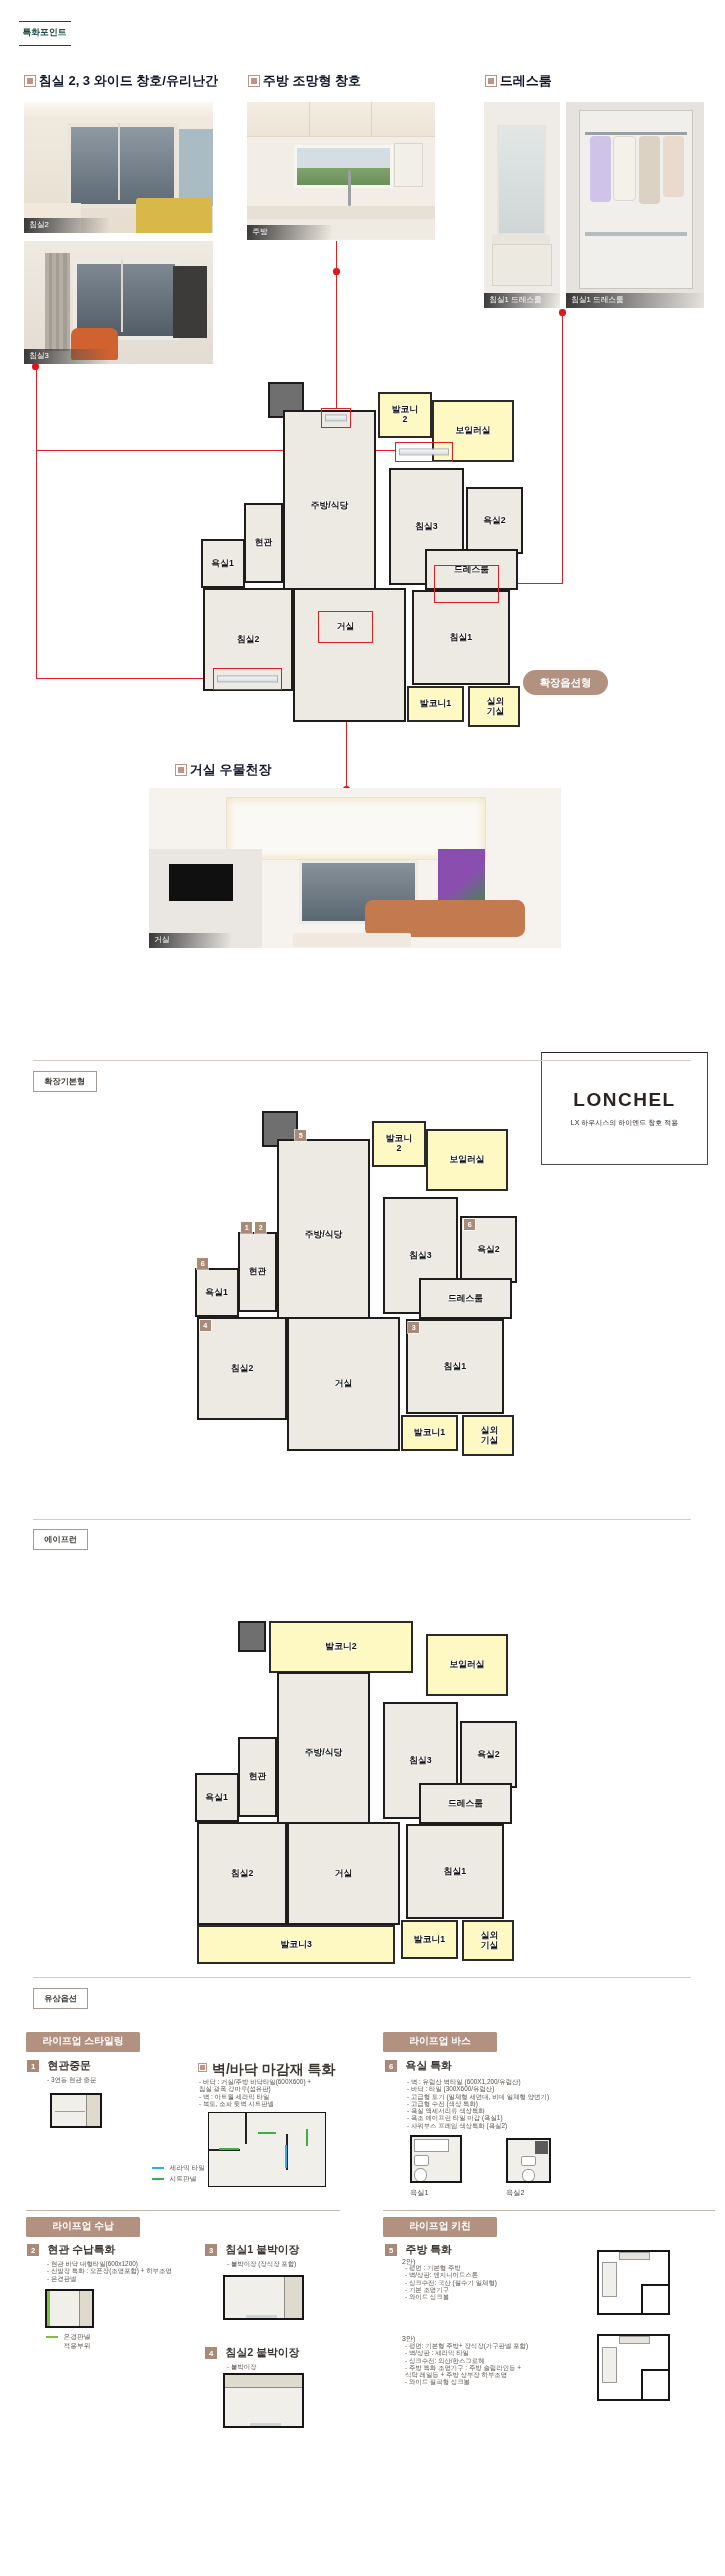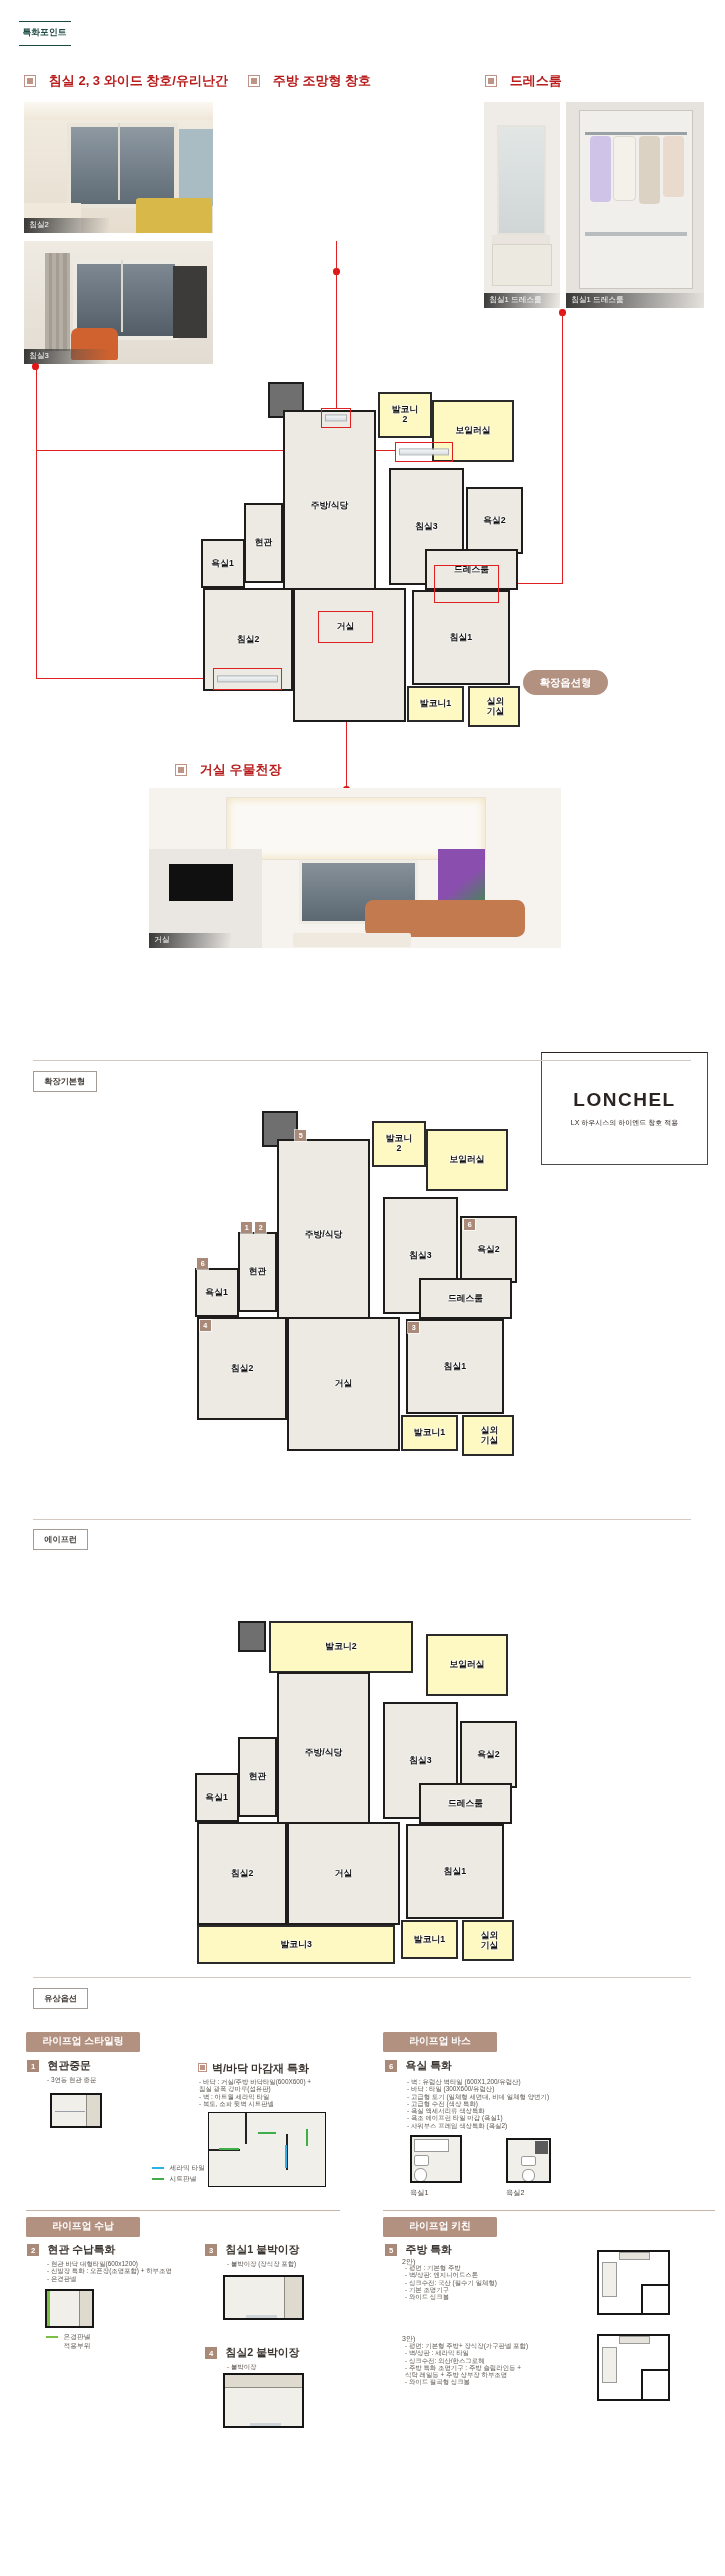--- a/index.html
+++ b/index.html
@@ -10,7 +10,7 @@
   .top-label{border-top:1px solid #1c4a43;border-bottom:1px solid #1c4a43;
              width:52px;text-align:center;padding:5.7px 0;font-size:8.8px;font-weight:bold;color:#1c4a43;}
   
-  .sec-title{display:flex;align-items:center;gap:13px;font-size:13px;font-weight:bold;color:#b91c1c;white-space:nowrap;}
+  .sec-title{display:flex;align-items:center;gap:3px;font-size:13px;font-weight:bold;color:#0f172a;white-space:nowrap;}
   .sq-icon{width:9.8px;height:9.8px;border:1px solid #c09387;position:relative;flex:0 0 auto;}
   .sq-icon::after{content:"";position:absolute;inset:2.1px;background:#c09387;}
   .sq-icon.small{width:6.7px;height:6.7px;border-width:1px;}

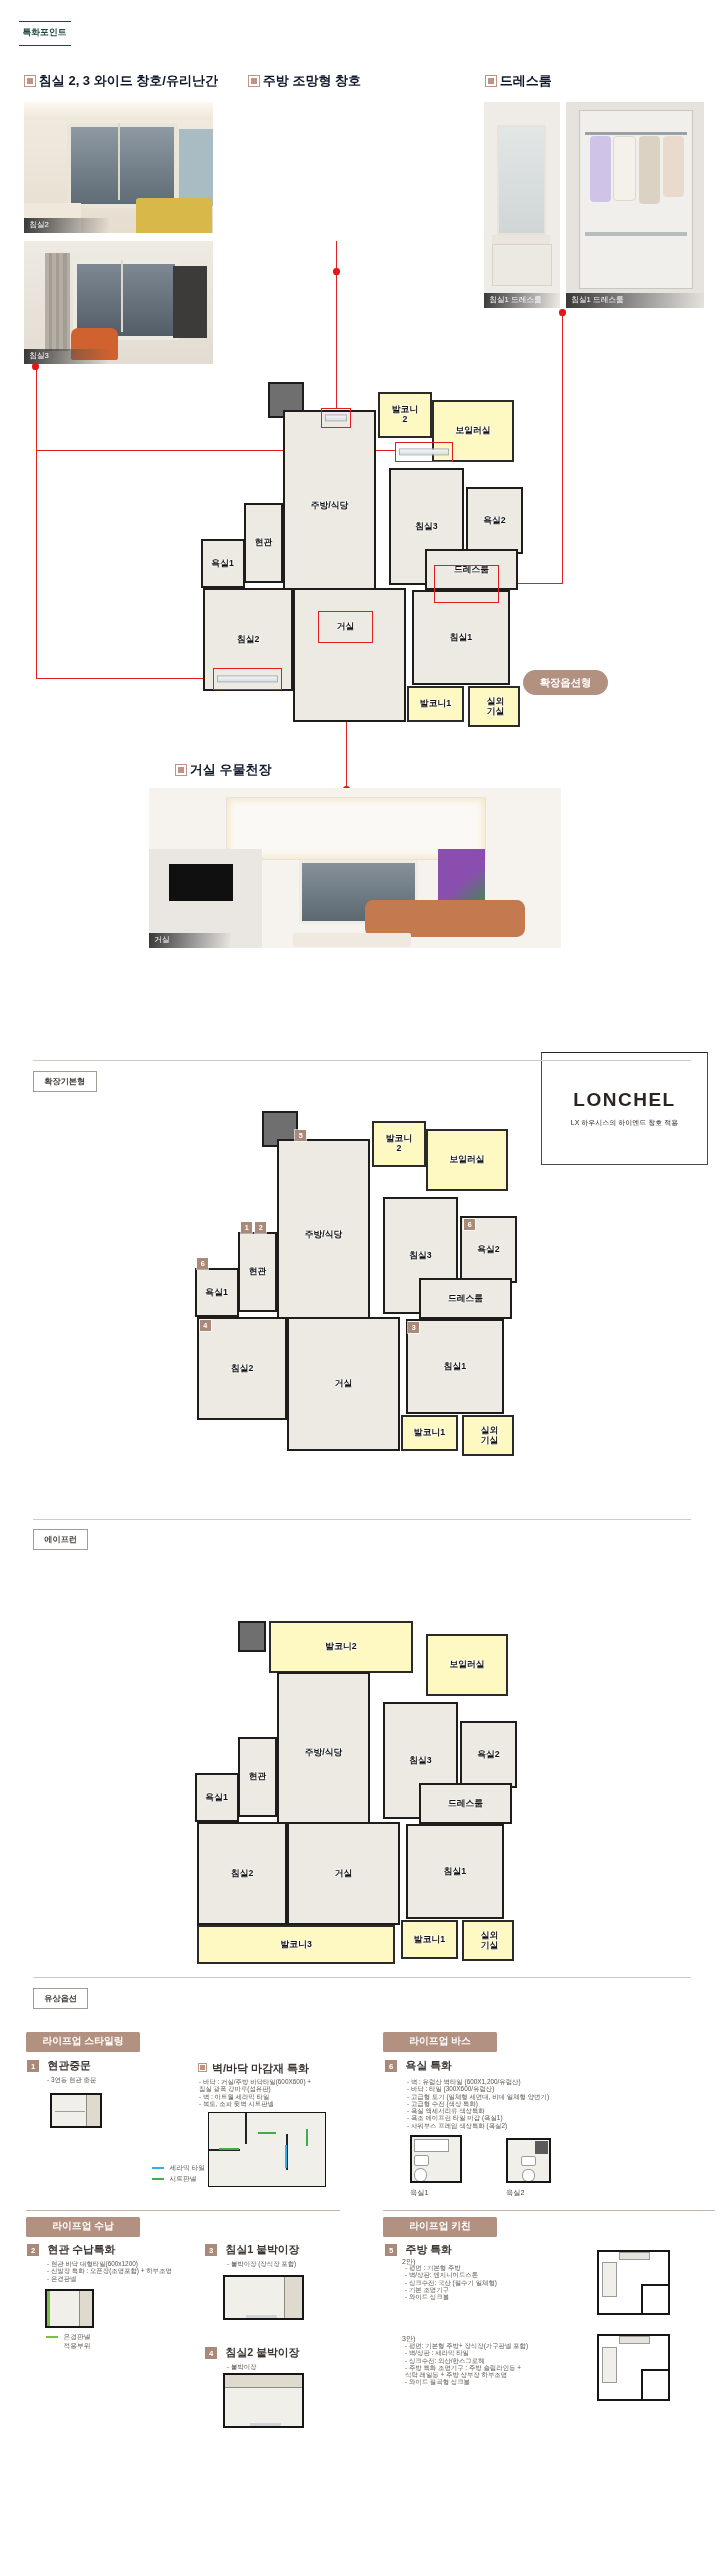--- a/index.html
+++ b/index.html
@@ -110,6 +110,17 @@
     <div class="photo-cap">침실3</div>
   </div>
 
+  <div class="photo" style="left:247px;top:102px;width:188px;height:138px;background:#f2eee7;">
+    <div class="deco" style="left:0;top:0;width:100%;height:34px;background:linear-gradient(#f3ede2,#ece4d6);border-bottom:1.5px solid #e0d7c8;"></div>
+    <div class="deco" style="left:62px;top:0;width:1px;height:34px;background:#ddd4c5;"></div>
+    <div class="deco" style="left:124px;top:0;width:1px;height:34px;background:#ddd4c5;"></div>
+    <div class="deco" style="left:47px;top:43px;width:93px;height:37px;border:3.1px solid #f7f5ef;background:linear-gradient(#d4dde2 55%,#7fa36b 55%,#6c9059);"></div>
+    <div class="deco" style="left:147px;top:41px;width:27px;height:42px;background:#f2efe8;border:1px solid #dcd6ca;"></div>
+    <div class="deco" style="left:101px;top:68px;width:3.1px;height:36px;background:#9aa0a4;border-radius:1.5px;"></div>
+    <div class="deco" style="left:0;top:104px;width:100%;height:13.4px;background:#e7e1d5;"></div>
+    <div class="deco" style="left:0;top:117px;width:100%;height:20px;background:#f0ebe2;"></div>
+    <div class="photo-cap">주방</div>
+  </div>
 
   <div class="photo" style="left:484px;top:102px;width:76px;height:206px;background:#efece7;">
     <div class="deco" style="left:13.4px;top:23px;width:45px;height:106px;background:linear-gradient(#e2e7e6,#cfd6d5);border:2.6px solid #e6e3dc;"></div>

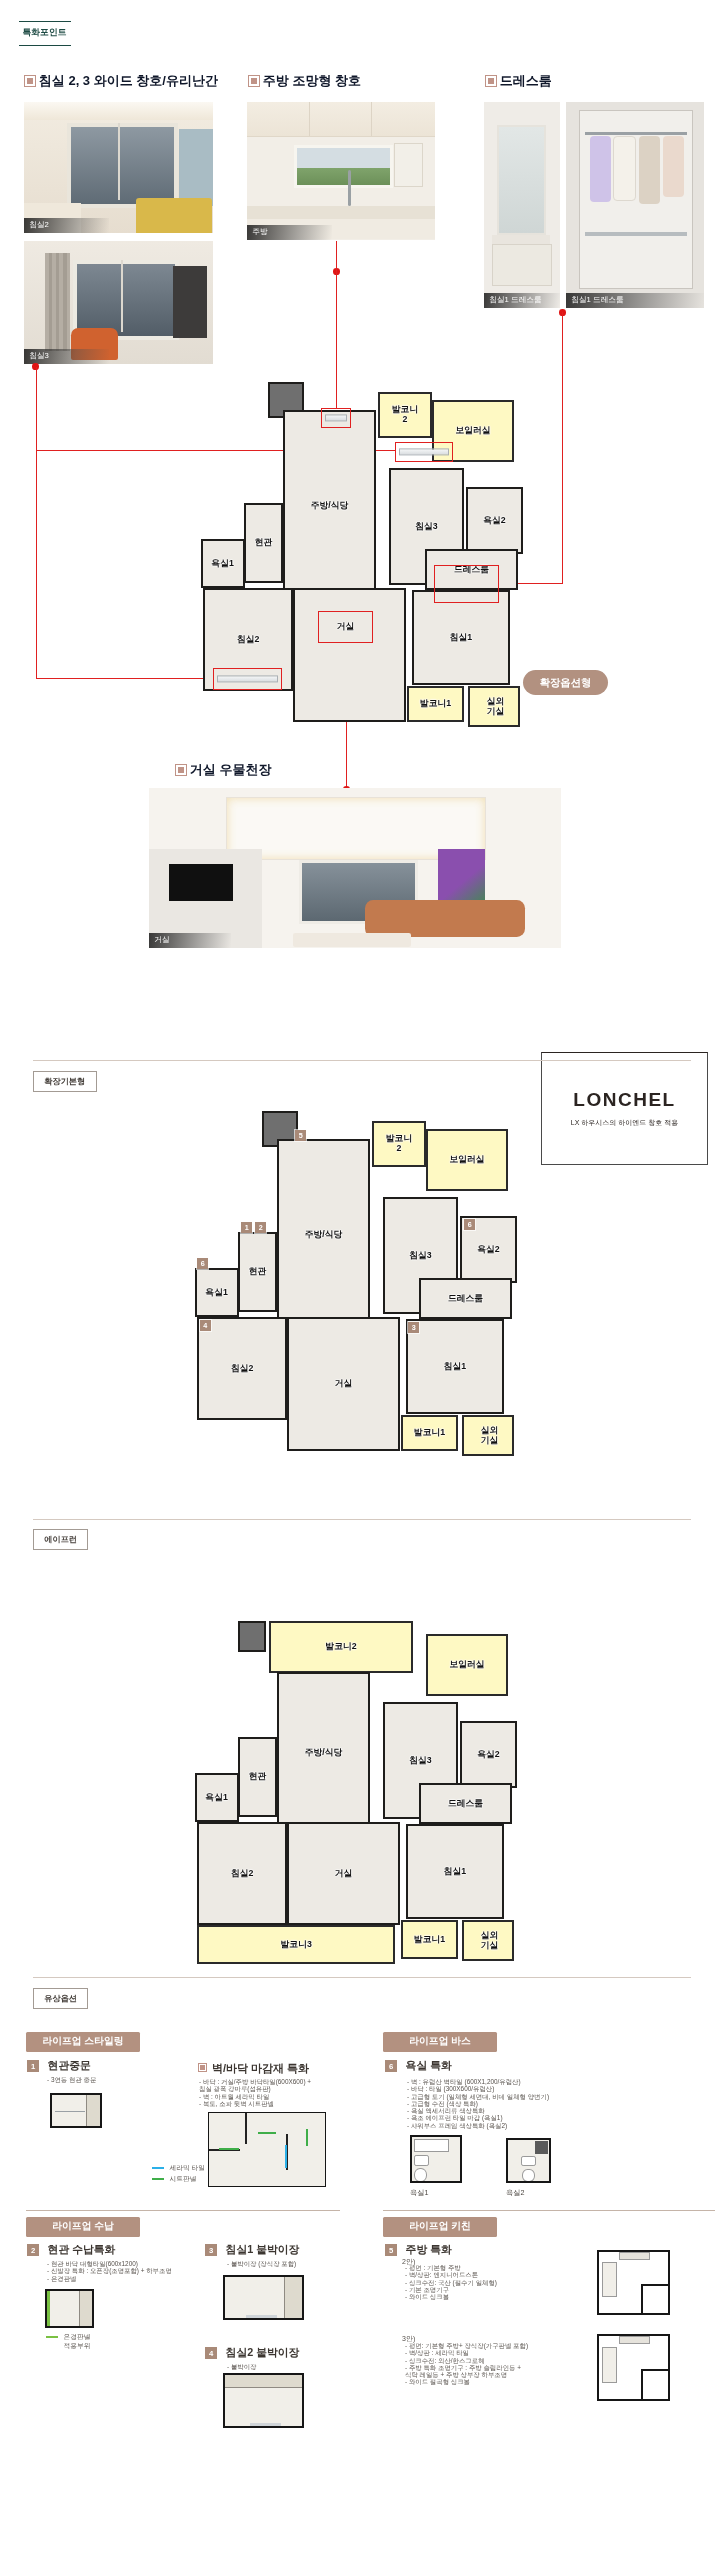--- a/index.html
+++ b/index.html
@@ -349,7 +349,7 @@
 
   <div class="opt-head" style="left:198px;top:2061px;gap:5.2px;">
     <span class="sq-icon small" style="margin-top:2.1px;"></span>
-    <span class="opt-title" style="font-size:11px;">벽/바닥 마감재 특화</span>
+    <span class="opt-title" style="font-size:14px;">벽/바닥 마감재 특화</span>
   </div>
   <div class="bullets" style="left:199px;top:2078px;">- 바닥 : 거실/주방 바닥타일(600X600) +
    침실 광폭 강마루(섬유판)

